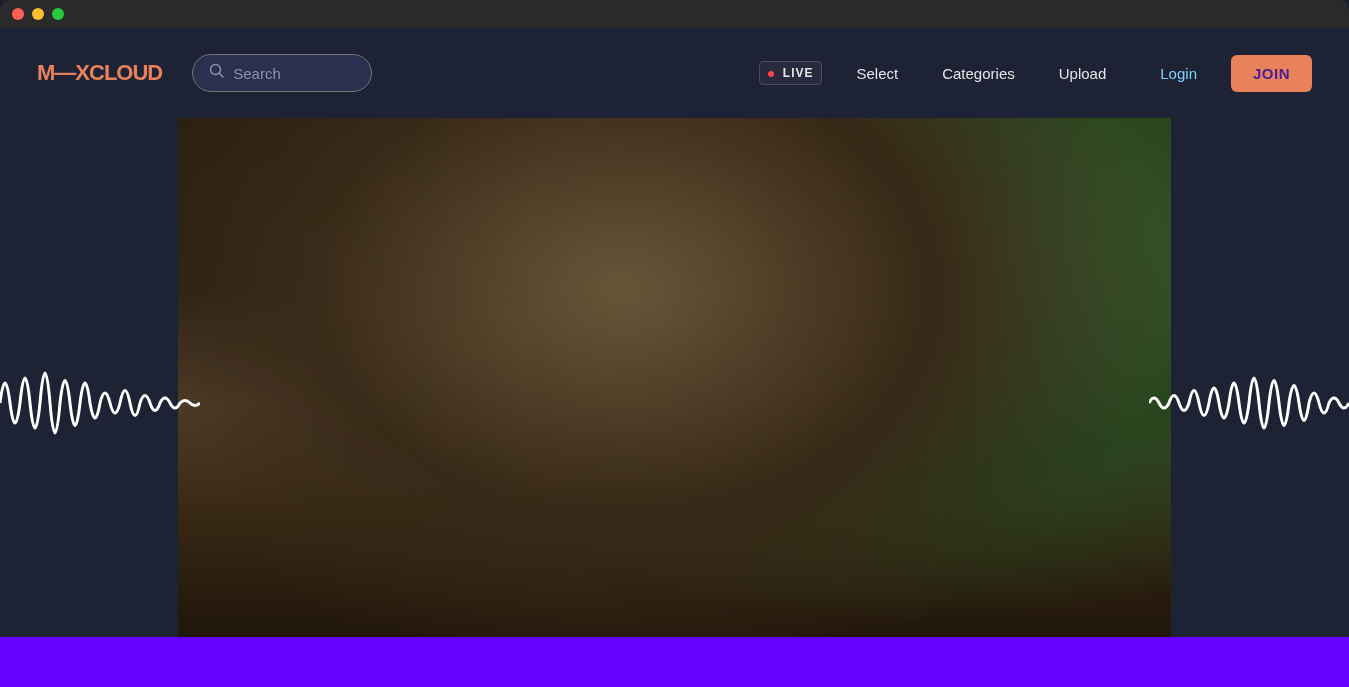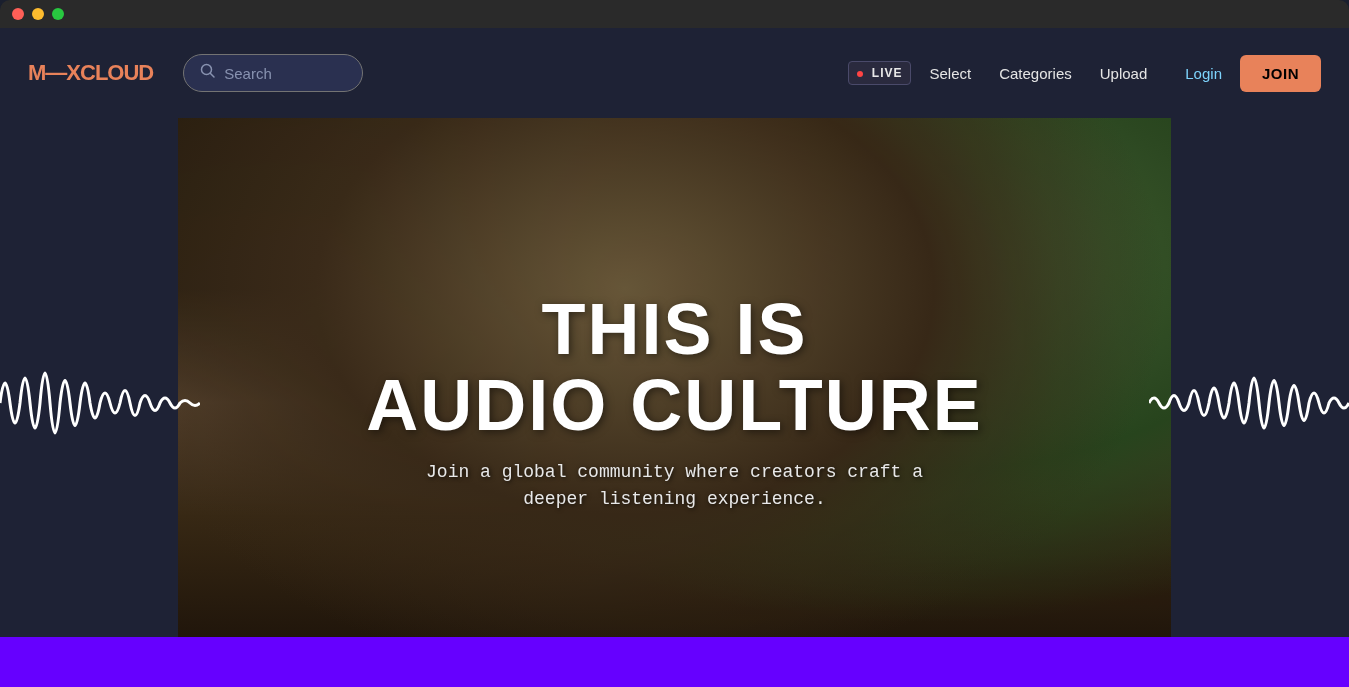--- a/index.html
+++ b/index.html
@@ -45,7 +45,7 @@
       height: 90px;
       display: flex;
       align-items: center;
-      padding: 0 28px;
+      padding: 0 37px;
       gap: 20px;
       flex-shrink: 0;
     }

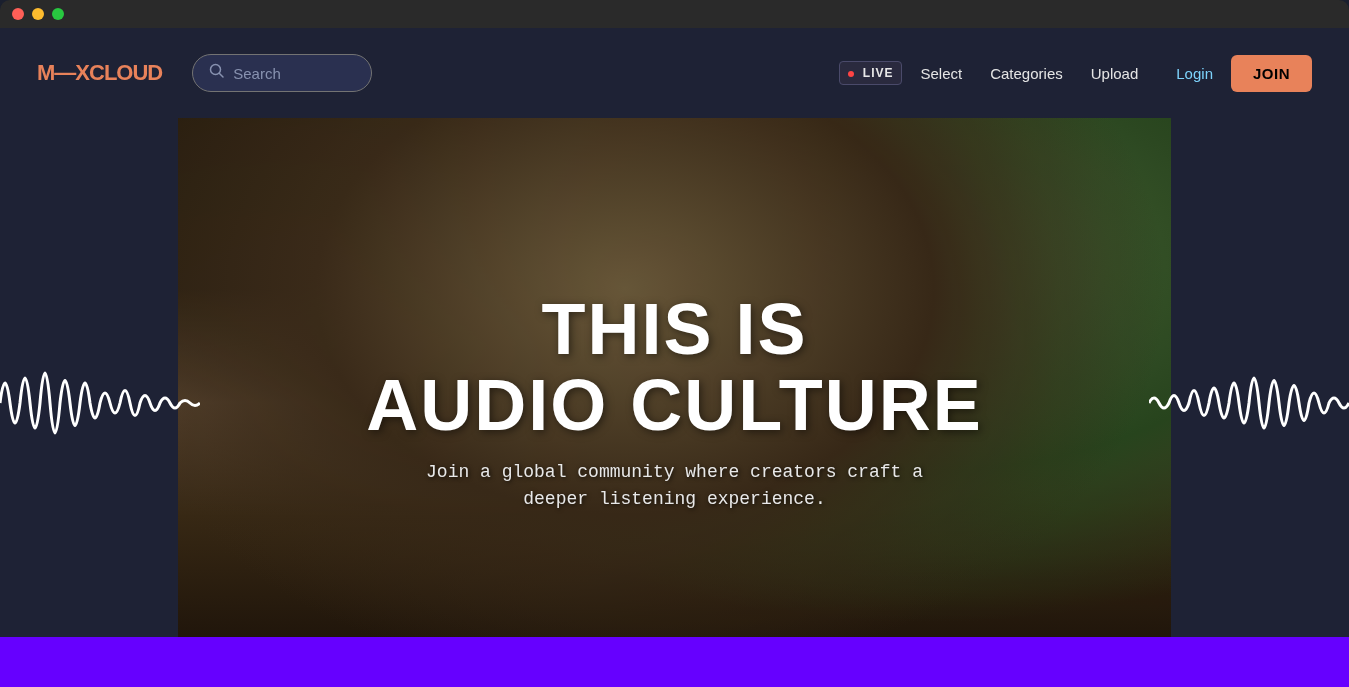--- a/index.html
+++ b/index.html
@@ -94,7 +94,7 @@
     .nav-right {
       display: flex;
       align-items: center;
-      gap: 8px;
+      gap: 24px;
     }
 
     .live-badge {

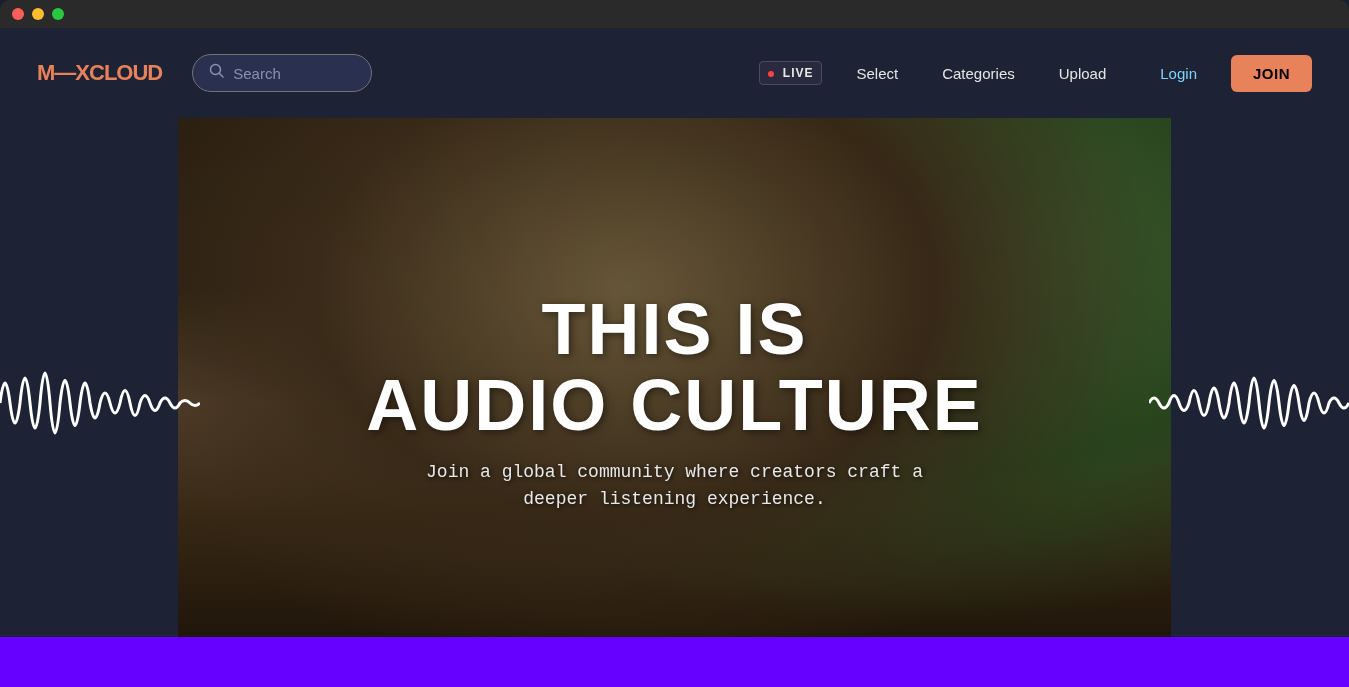--- a/index.html
+++ b/index.html
@@ -139,7 +139,7 @@
 
     .join-button {
       background: #e8825a;
-      color: #000000;
+      color: #4c1d95;
       font-size: 15px;
       font-weight: 700;
       padding: 10px 22px;

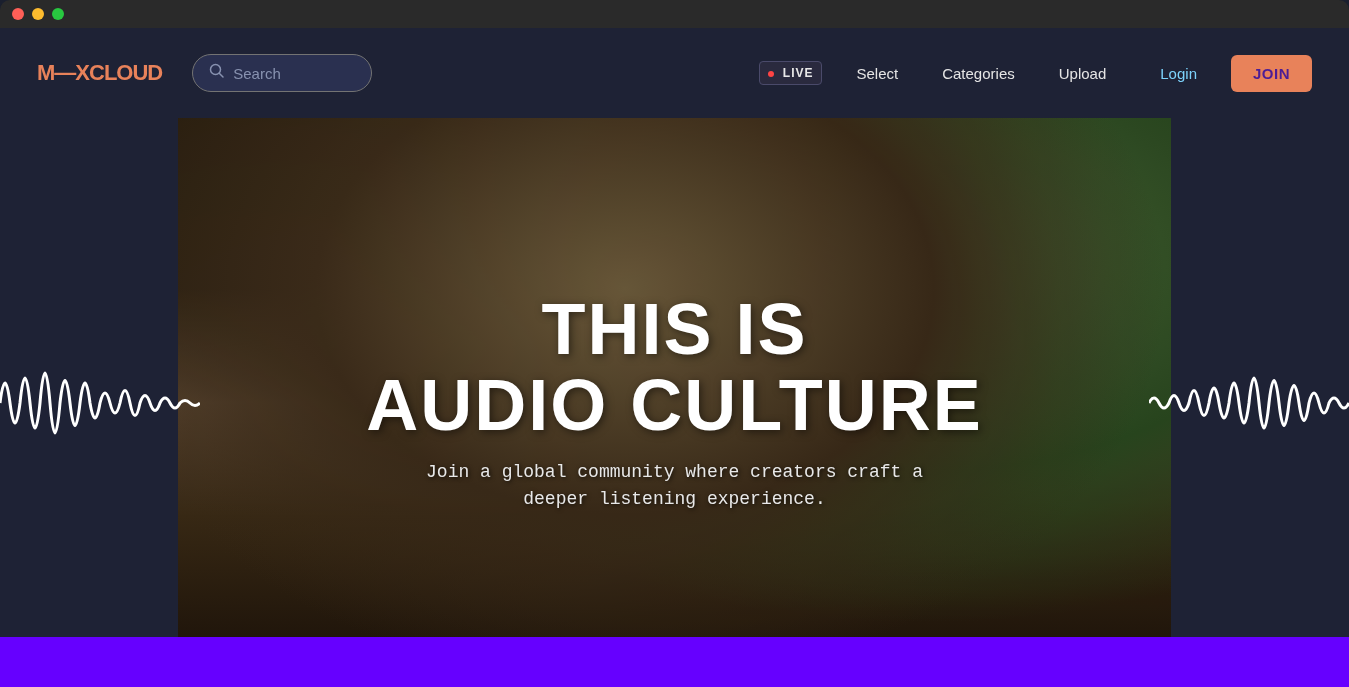--- a/index.html
+++ b/index.html
@@ -307,16 +307,6 @@
     <div class="hero-container">
       <div class="hero-image">
         <div class="hero-photo-sim"></div>
-        <div class="hero-text-overlay">
-          <h1 class="hero-title">
-            <div>THIS IS</div>
-            <div>AUDIO CULTURE</div>
-          </h1>
-          <p class="hero-subtitle">
-            <span>Join a global community where creators craft a</span><br>
-            <span>deeper listening experience.</span>
-          </p>
-        </div>
       </div>
     </div>
 

